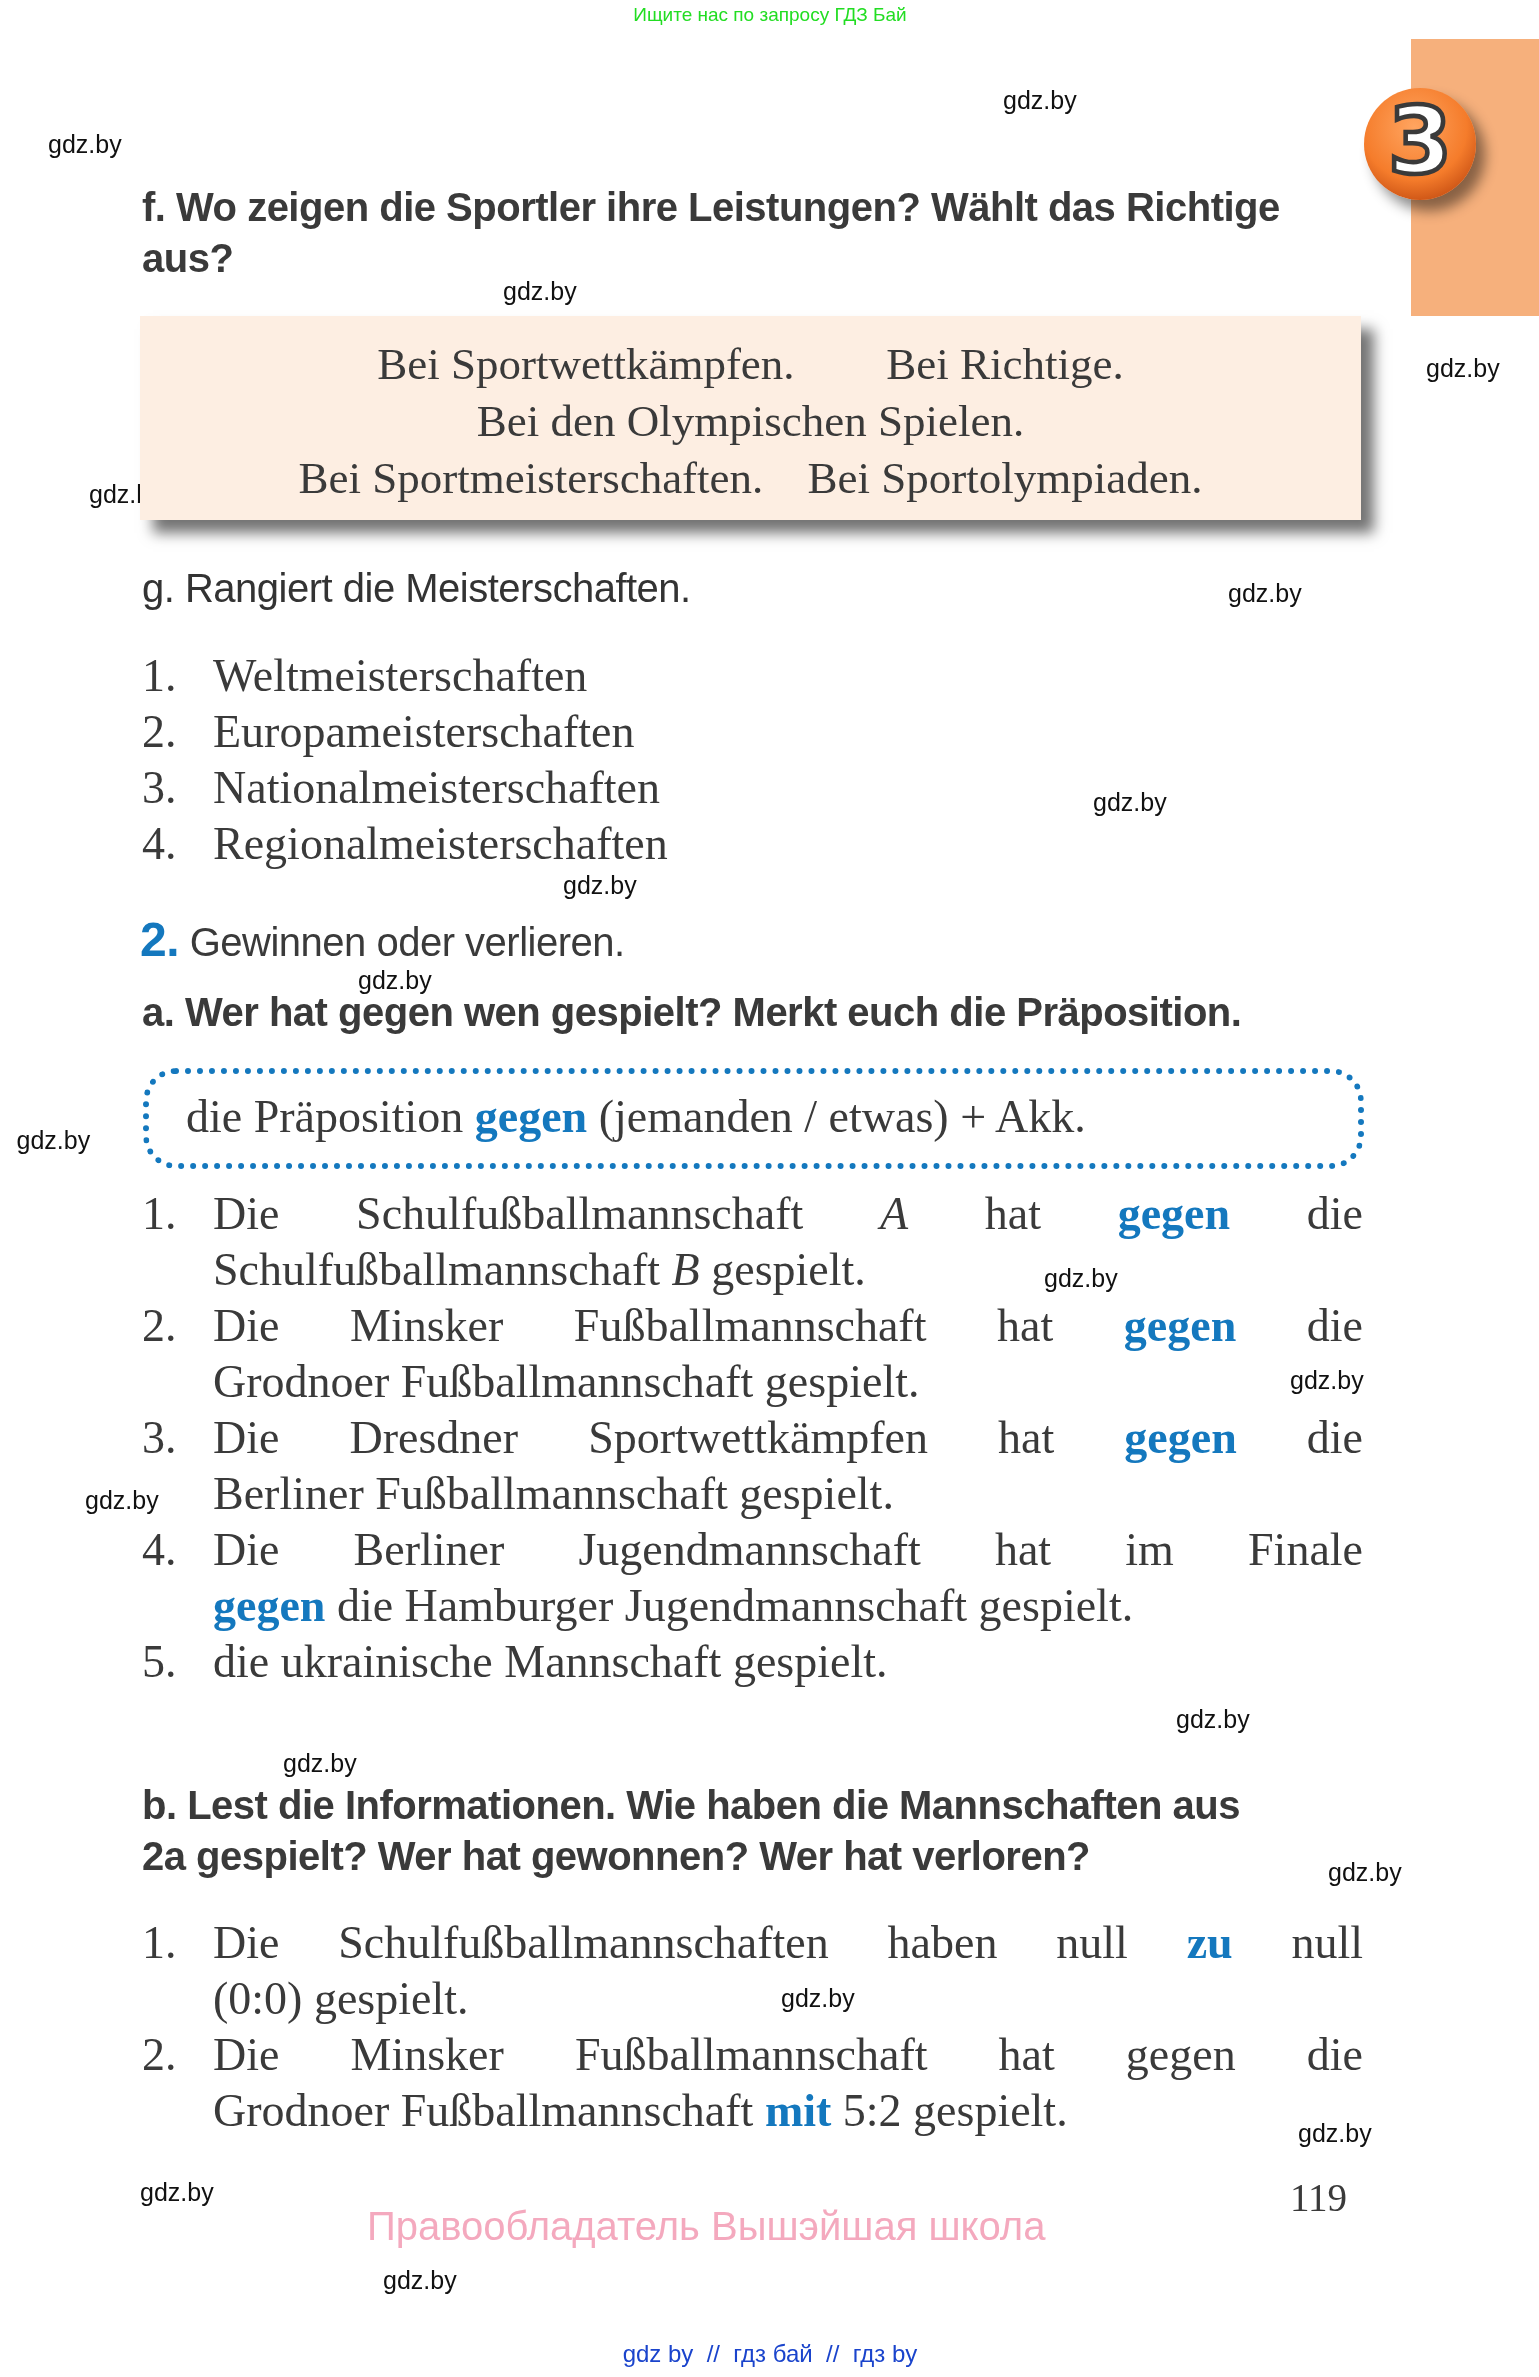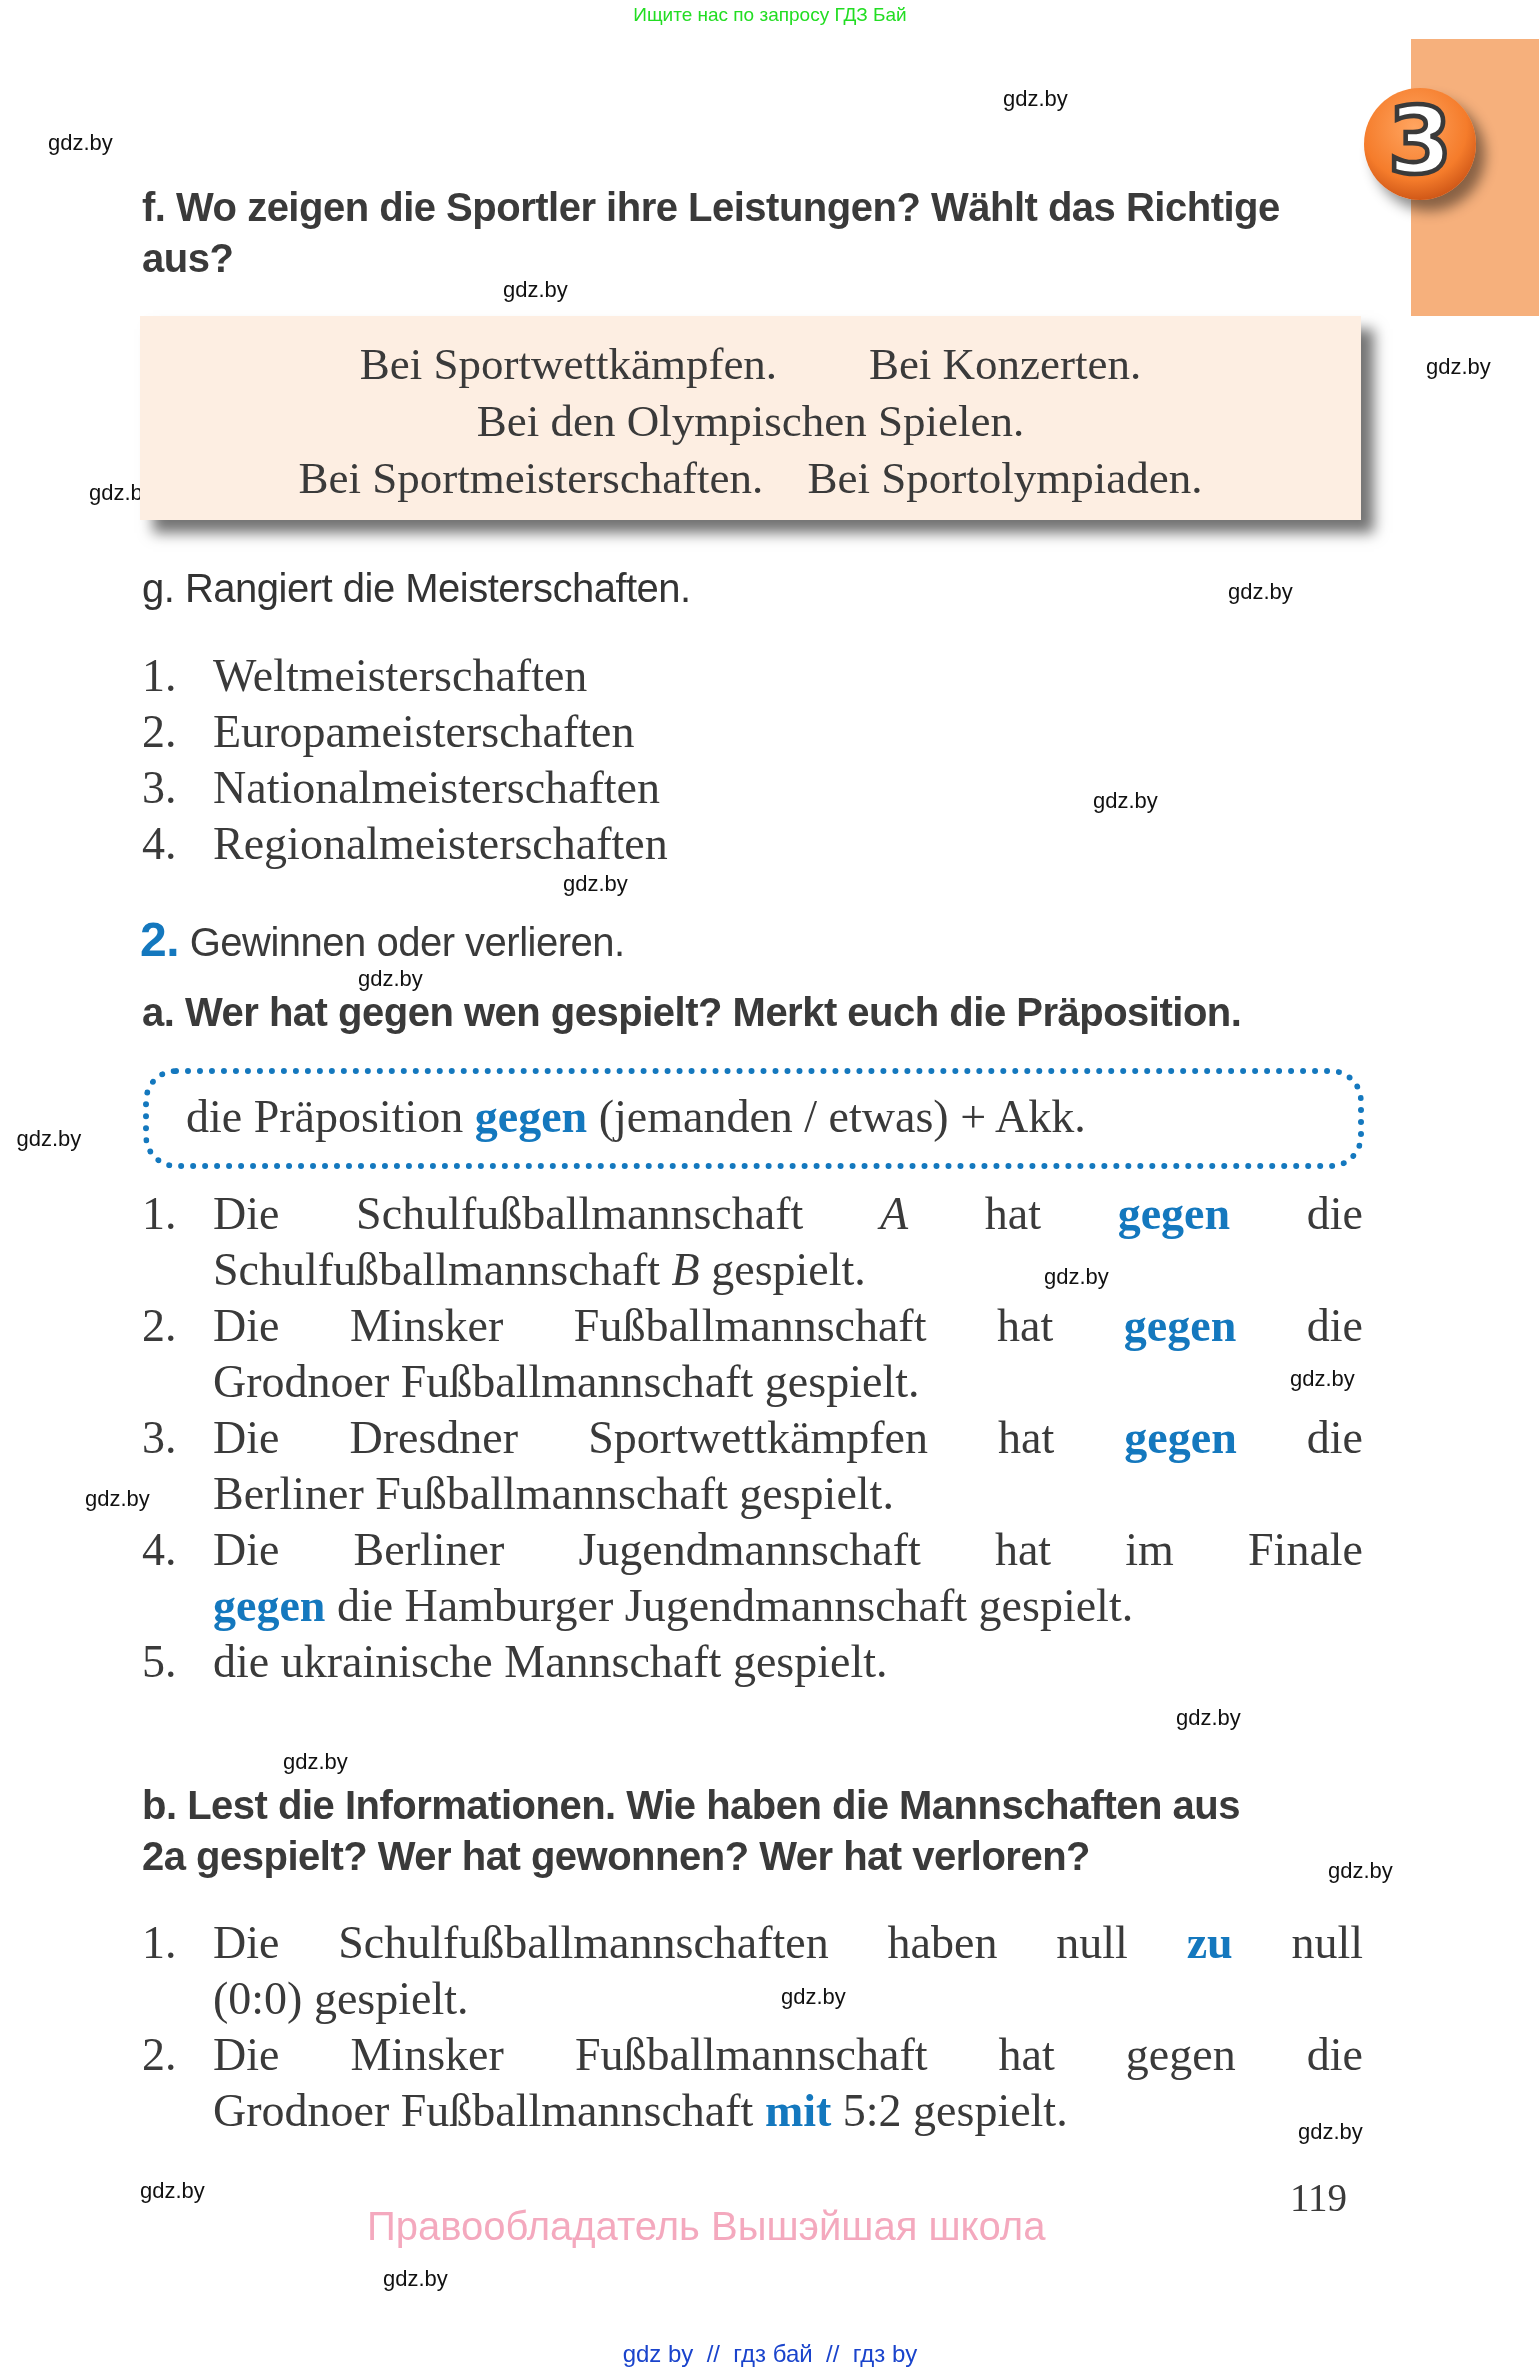--- a/index.html
+++ b/index.html
@@ -24,7 +24,7 @@
     font-family:"DejaVu Sans", sans-serif; font-weight:bold; font-size:92px; color:#fff;
     -webkit-text-stroke:4.6px #3a3a3a; line-height:1; margin-top:-3.7px;
   }
-  .wm { font-family:"Liberation Sans", sans-serif; font-size:22px; color:#111; }
+  .wm { font-family:"Liberation Sans", sans-serif; font-size:25px; color:#111; }
   .task {
     font-family:"Liberation Sans", sans-serif; font-size:40px; color:#3a3a3a;
     line-height:51px; font-weight:bold; letter-spacing:-0.5px;

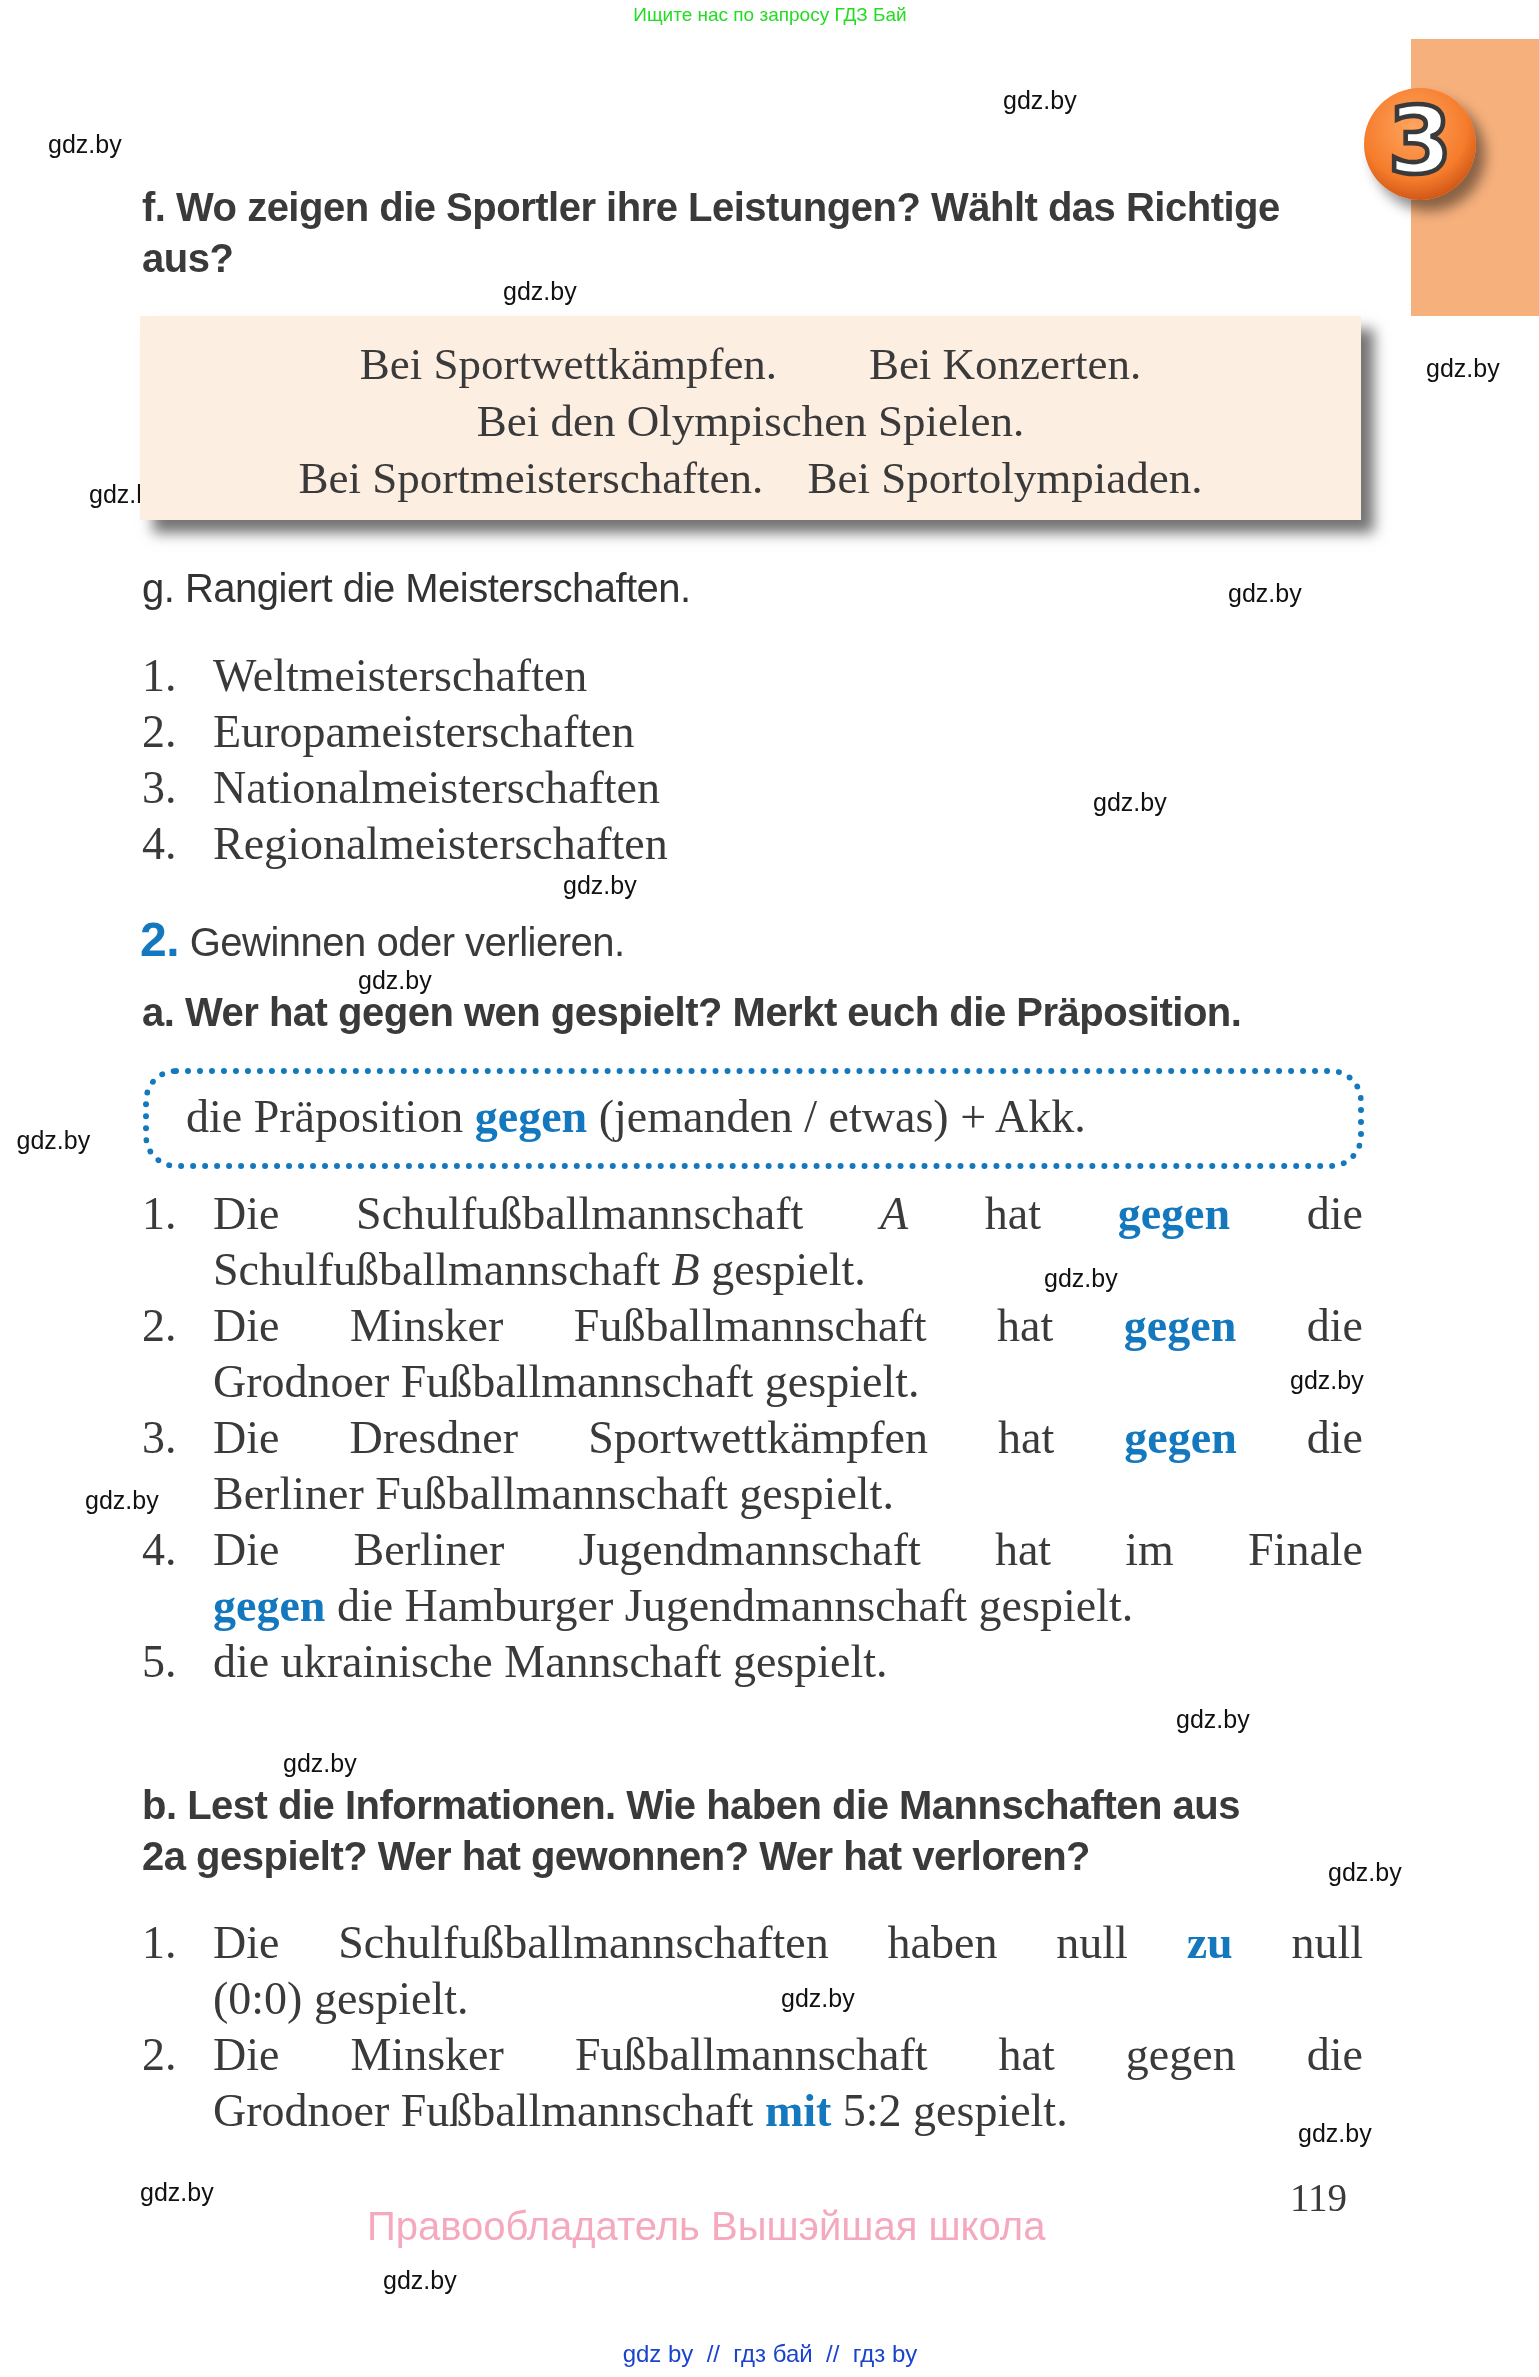--- a/index.html
+++ b/index.html
@@ -100,7 +100,7 @@
 <div class="abs word-box">
   <div class="row">
     <span style="margin-right:64px">Bei Sportwettkämpfen.</span>
-    <span>Bei Konzerten.</span>
+    <span>Bei Richtige.</span>
   </div>
   <div class="row">
     <span>Bei den Olympischen Spielen.</span>

